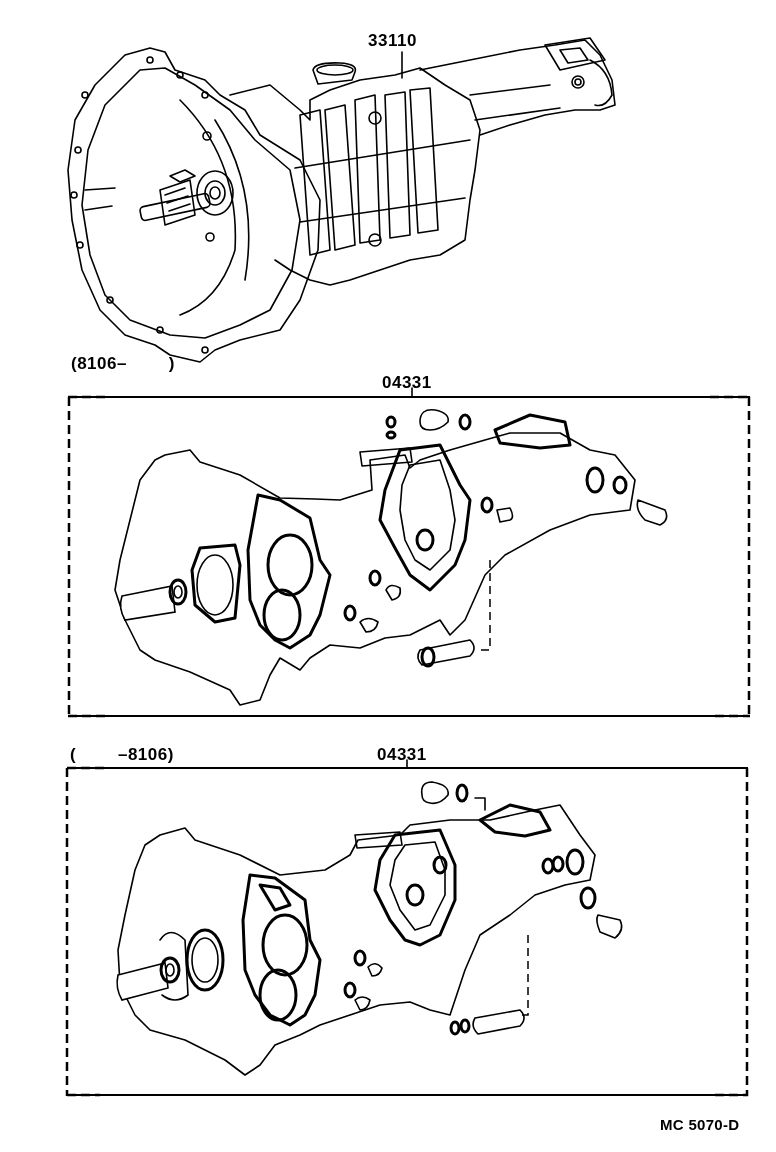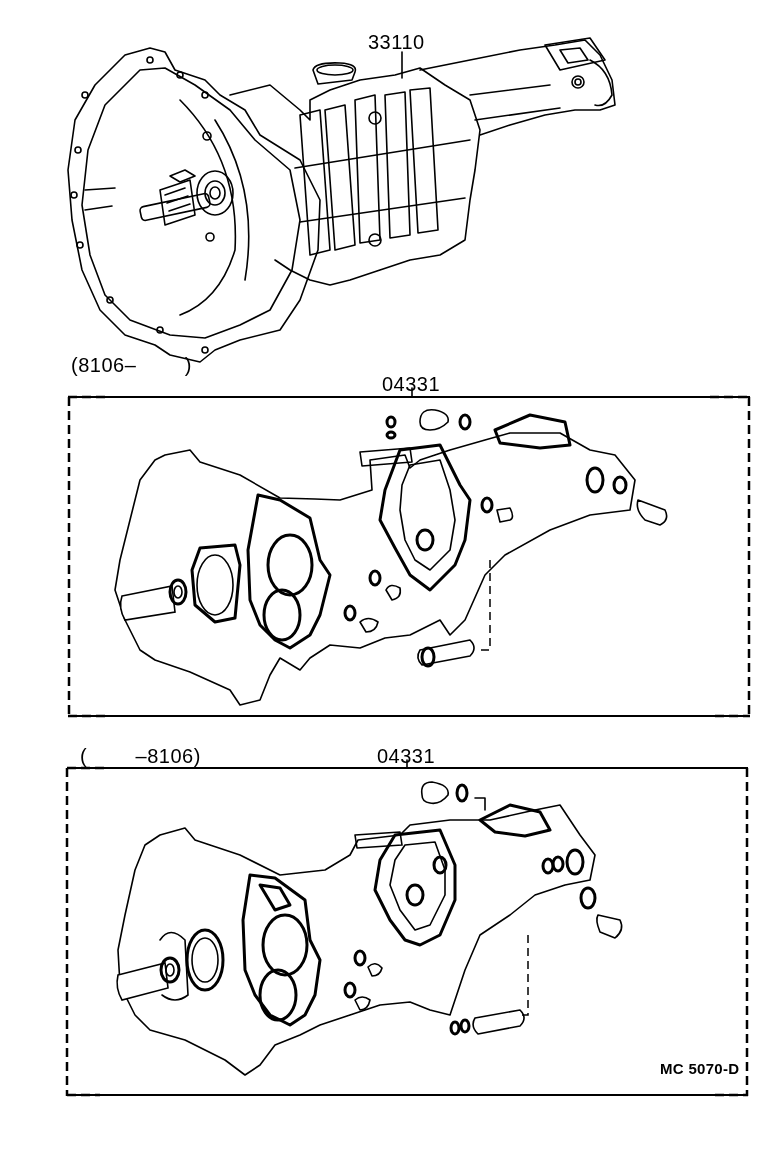--- a/index.html
+++ b/index.html
@@ -4,7 +4,7 @@
   <style>
     html, body { margin: 0; padding: 0; background: #ffffff; }
     body { width: 776px; height: 1152px; position: relative; overflow: hidden; font-family: "Liberation Sans", sans-serif; color: #000; }
-    .label { position: absolute; font-family: "Liberation Sans", sans-serif; font-size: 20px; font-weight: normal; letter-spacing: 0.5px; color: #000; white-space: pre; }
+    .label { position: absolute; font-family: "Liberation Sans", sans-serif; font-size: 17px; font-weight: bold; letter-spacing: 0.5px; color: #000; white-space: pre; }
     .code { position: absolute; font-size: 15px; font-weight: bold; letter-spacing: 0.3px; }
     svg { position: absolute; left: 0; top: 0; }
     .ln { fill: none; stroke: #000; stroke-width: 1.6; stroke-linejoin: round; stroke-linecap: round; }

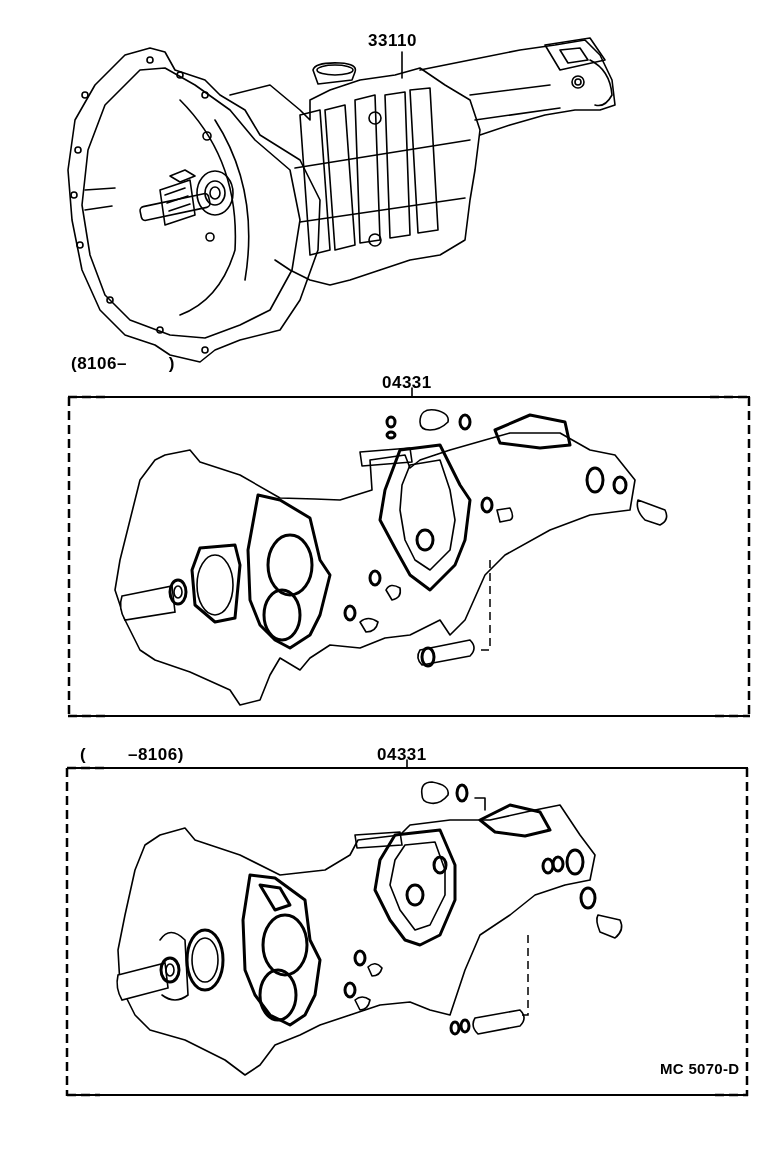--- a/index.html
+++ b/index.html
@@ -22,7 +22,7 @@
 <div class="label" style="left:71px; top:354px;">(8106–        )</div>
 <div class="label" style="left:382px; top:373px;">04331</div>
 
-<div class="label" style="left:80px; top:745px;">(        –8106)</div>
+<div class="label" style="left:70px; top:745px;">(        –8106)</div>
 <div class="label" style="left:377px; top:745px;">04331</div>
 
 <div class="label code" style="left:660px; top:1060px;">MC 5070-D</div>

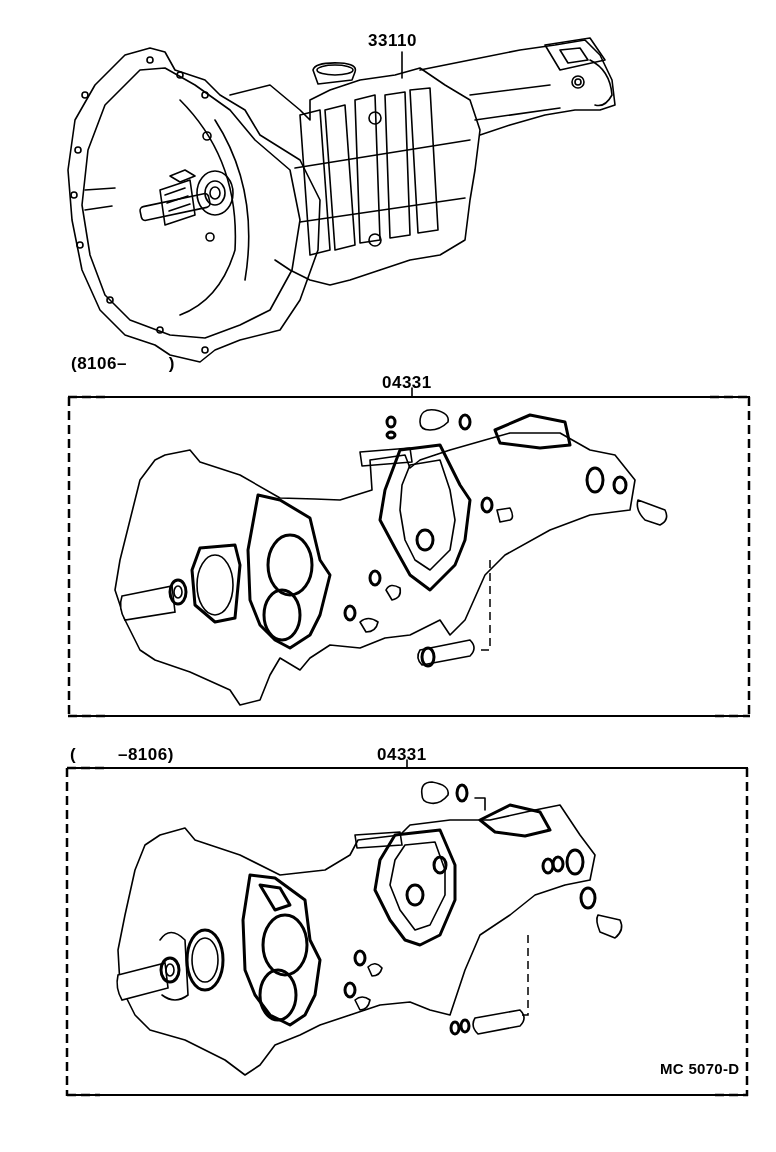--- a/index.html
+++ b/index.html
@@ -25,7 +25,7 @@
 <div class="label" style="left:70px; top:745px;">(        –8106)</div>
 <div class="label" style="left:377px; top:745px;">04331</div>
 
-<div class="label code" style="left:660px; top:1060px;">MC 5070-D</div>
+<div class="label code" style="left:660px; top:1116px;">MC 5070-D</div>
 
 <svg width="776" height="1152" viewBox="0 0 776 1152">
 

